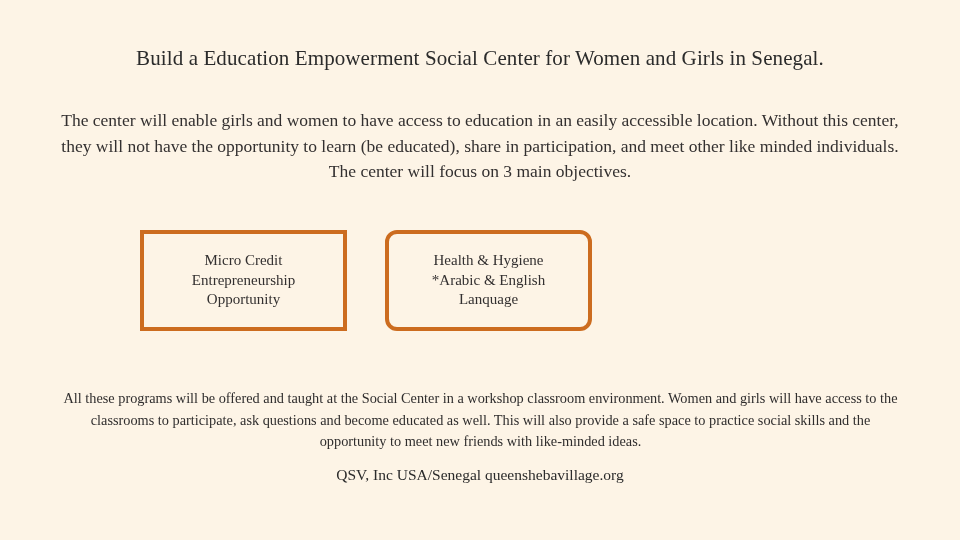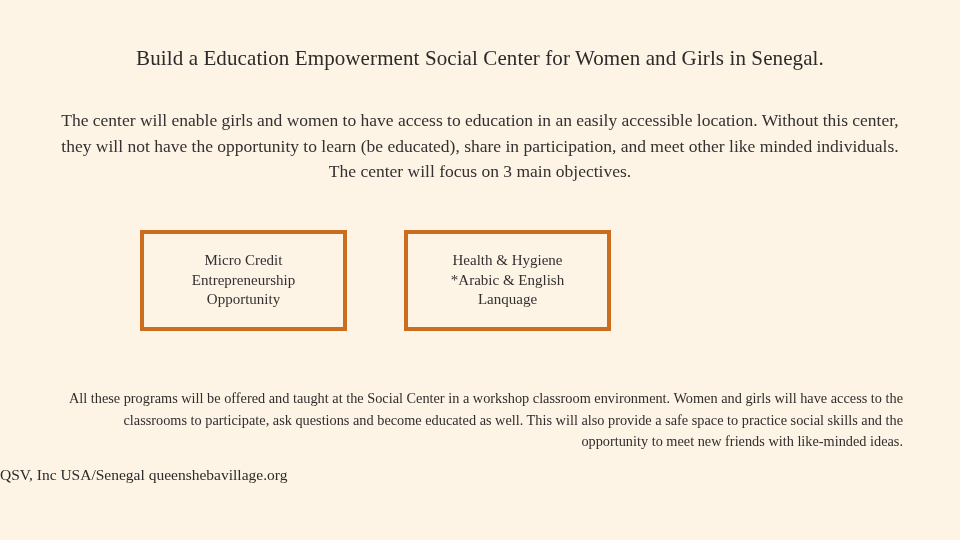--- a/index.html
+++ b/index.html
@@ -67,7 +67,7 @@
     justify-content: center;
   }
   .objective-box.b1 { left: 140px; }
-  .objective-box.b2 { left: 404px; }
+  .objective-box.b2 { left: 385px; border-radius: 12px; }
   .objective-box.b3 { left: 620px; }
 
   .objective-text {

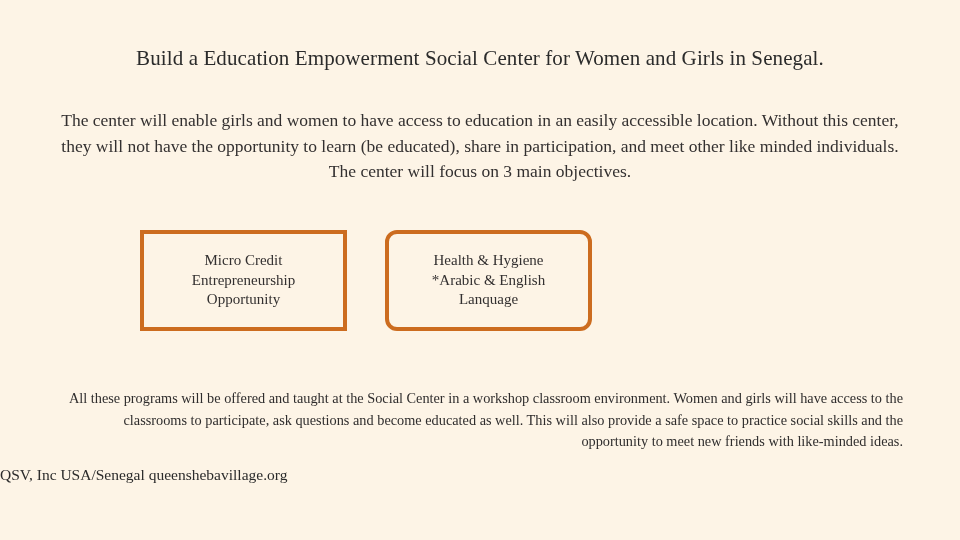--- a/index.html
+++ b/index.html
@@ -84,7 +84,7 @@
     top: 388px;
     left: 58px;
     width: 845px;
-    text-align: right;
+    text-align: center;
     font-size: 14.3px;
     line-height: 21.5px;
     color: #2f2d2d;

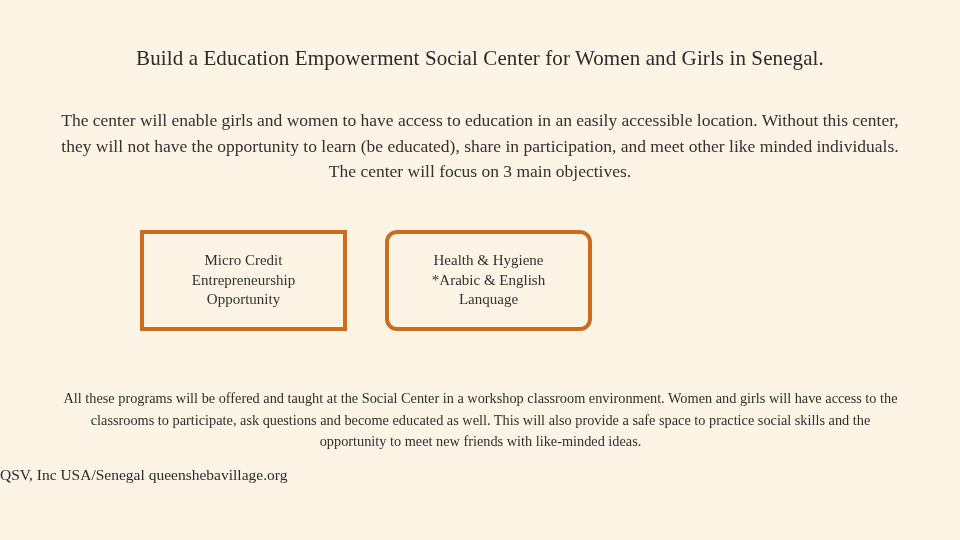--- a/index.html
+++ b/index.html
@@ -95,6 +95,7 @@
     top: 464px;
     left: 0;
     width: 960px;
+    text-align: center;
     font-size: 15.5px;
     line-height: 22px;
     color: #2b2b2b;

